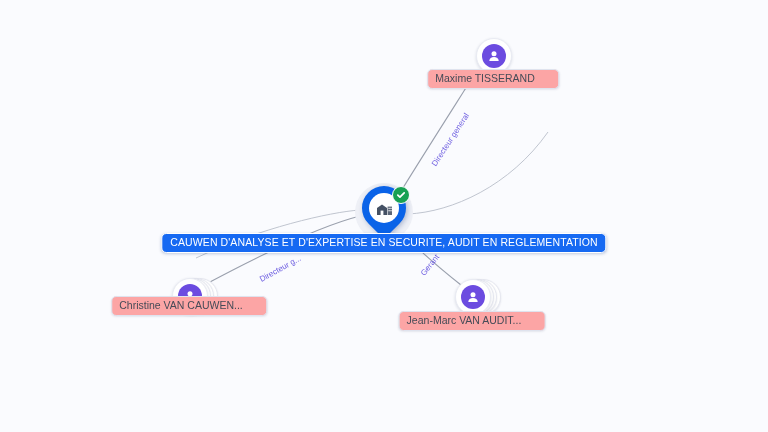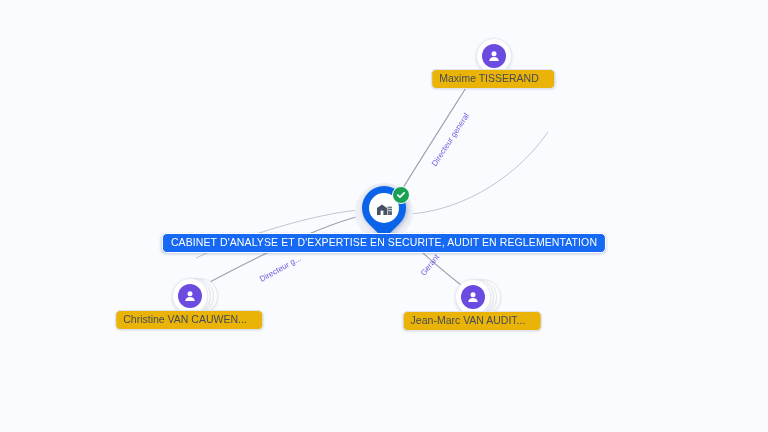--- a/index.html
+++ b/index.html
@@ -80,10 +80,10 @@
   .node-label {
     position: absolute;
     transform: translateX(-50%);
-    background: #eab308;
+    background: #fca5a5;
     border: 1px solid #dfe3ee;
     border-radius: 5px;
-    padding: 2px 15px 3px 7px;
+    padding: 2px 23px 3px 7px;
     font-size: 10.5px;
     line-height: 13px;
     color: #454b57;

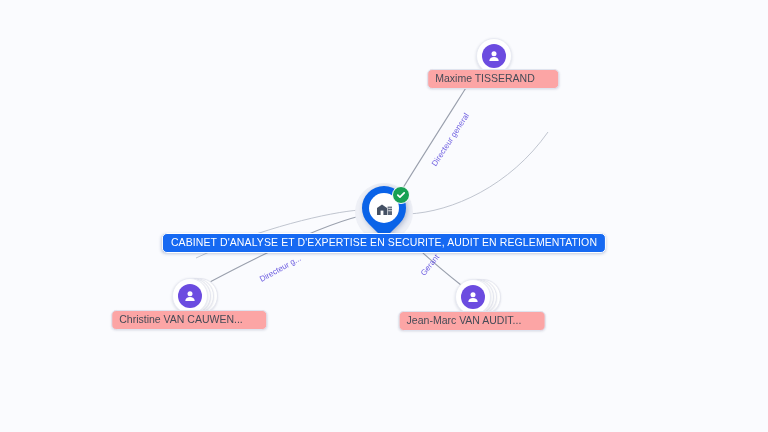--- a/index.html
+++ b/index.html
@@ -217,7 +217,7 @@
     </div>
   </div>
 
-  <div id="company-title">CABINET D'ANALYSE ET D'EXPERTISE EN SECURITE, AUDIT EN REGLEMENTATION</div>
+  <div id="company-title">CAUWEN D'ANALYSE ET D'EXPERTISE EN SECURITE, AUDIT EN REGLEMENTATION</div>
 
   <div class="person-node" style="left:493px; top:55px;">
     <div class="stack-wrap">

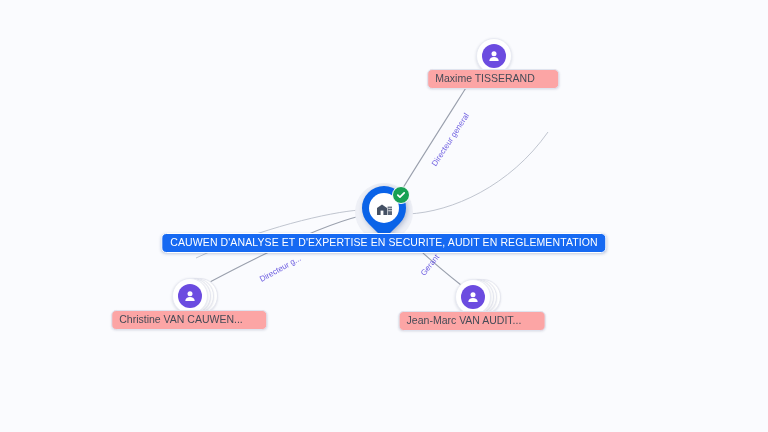--- a/index.html
+++ b/index.html
@@ -248,7 +248,7 @@
       </div>
     </div>
   </div>
-  <div class="node-label" style="left:189px; top:310px;text-align:right;">Christine VAN CAUWEN...</div>
+  <div class="node-label" style="left:189px; top:296px;text-align:right;">Christine VAN CAUWEN...</div>
 
   <div class="person-node" style="left:472px; top:296px;">
     <div class="stack-wrap">

